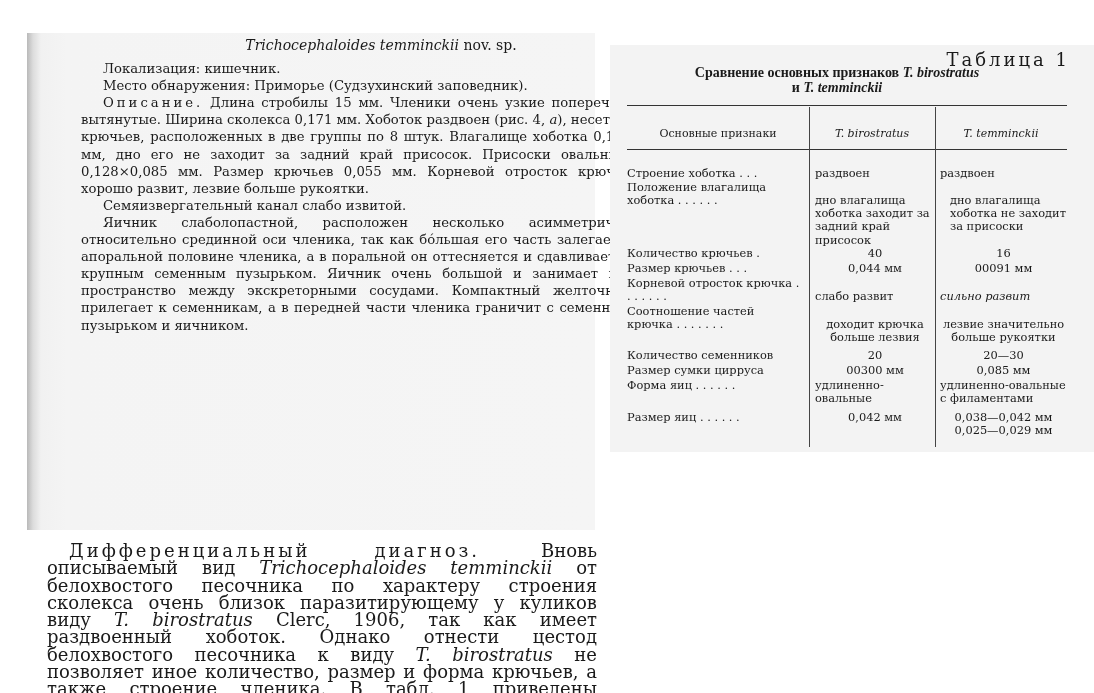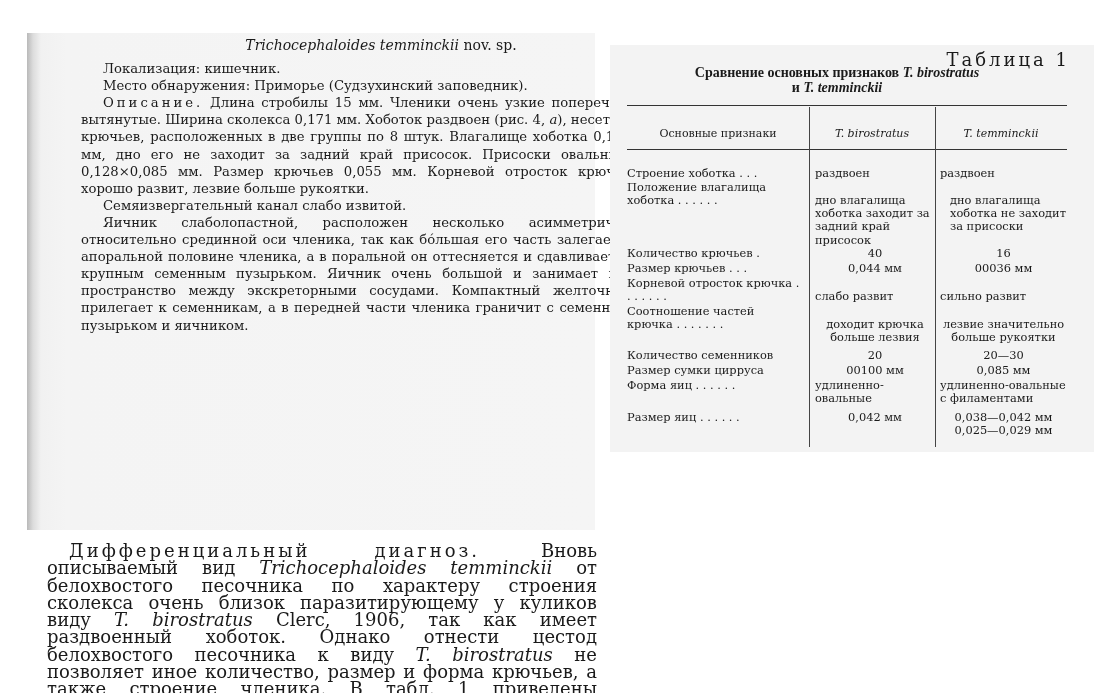--- a/index.html
+++ b/index.html
@@ -121,7 +121,7 @@
     <div class="row" style="top:157px;">
       <div class="c1">Размер крючьев . . .</div>
       <div class="c2 center">0,044 мм</div>
-      <div class="c3 center">00036 мм</div>
+      <div class="c3 center">00091 мм</div>
     </div>
 
     <div class="row" style="top:172px;">

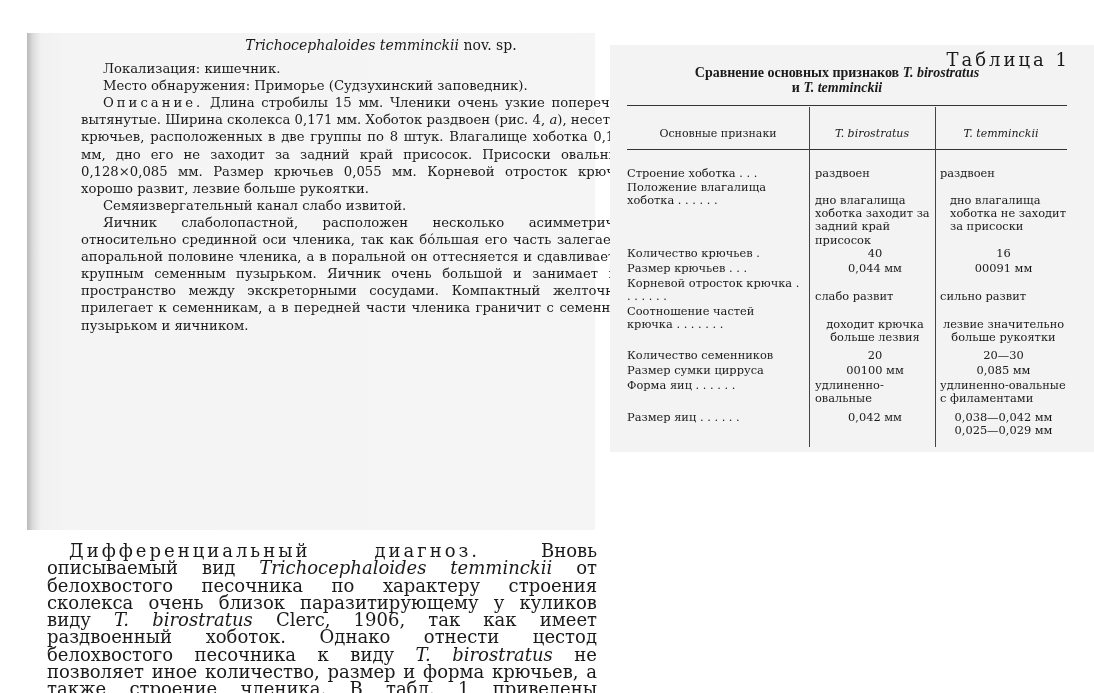--- a/index.html
+++ b/index.html
@@ -127,7 +127,7 @@
     <div class="row" style="top:172px;">
       <div class="c1" style="width:175px;">Корневой отросток крючка . . . . . . .</div>
       <div class="c2" style="top:13px;">слабо развит</div>
-      <div class="c3" style="top:13px;">сильно развит</div>
+      <div class="c3" style="top:13px;font-style:italic;">сильно развит</div>
     </div>
 
     <div class="row" style="top:200px;">

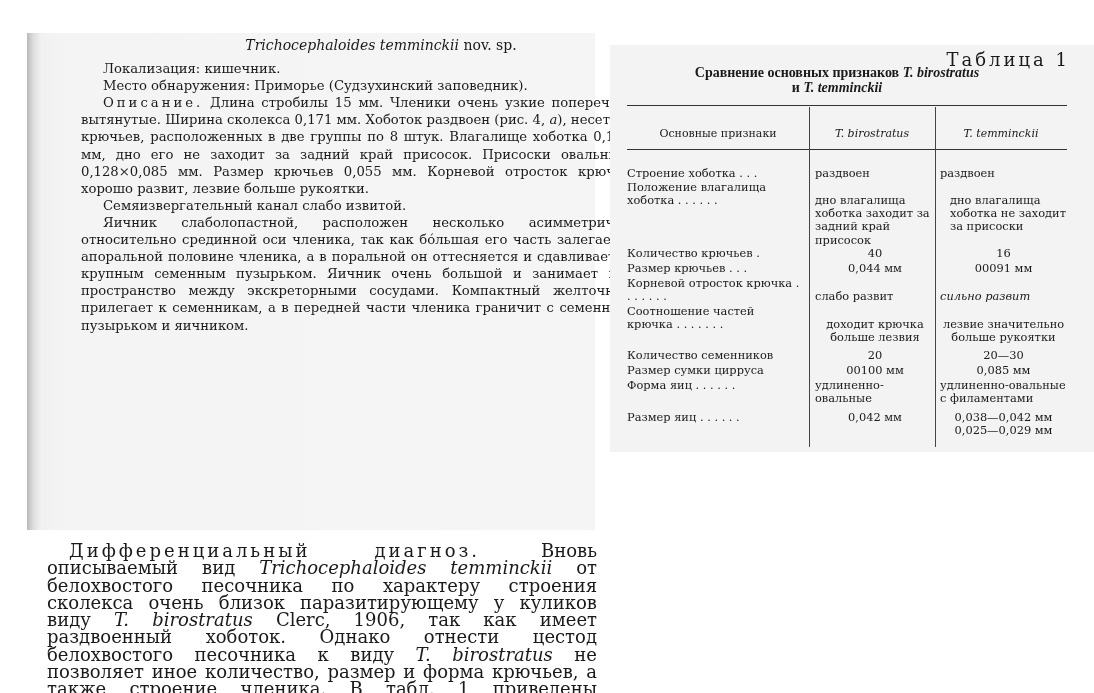--- a/index.html
+++ b/index.html
@@ -144,7 +144,7 @@
 
     <div class="row" style="top:259px;">
       <div class="c1">Размер сумки цирруса</div>
-      <div class="c2 center">00100 мм</div>
+      <div class="c2 center">00300 мм</div>
       <div class="c3 center">0,085 мм</div>
     </div>
 

